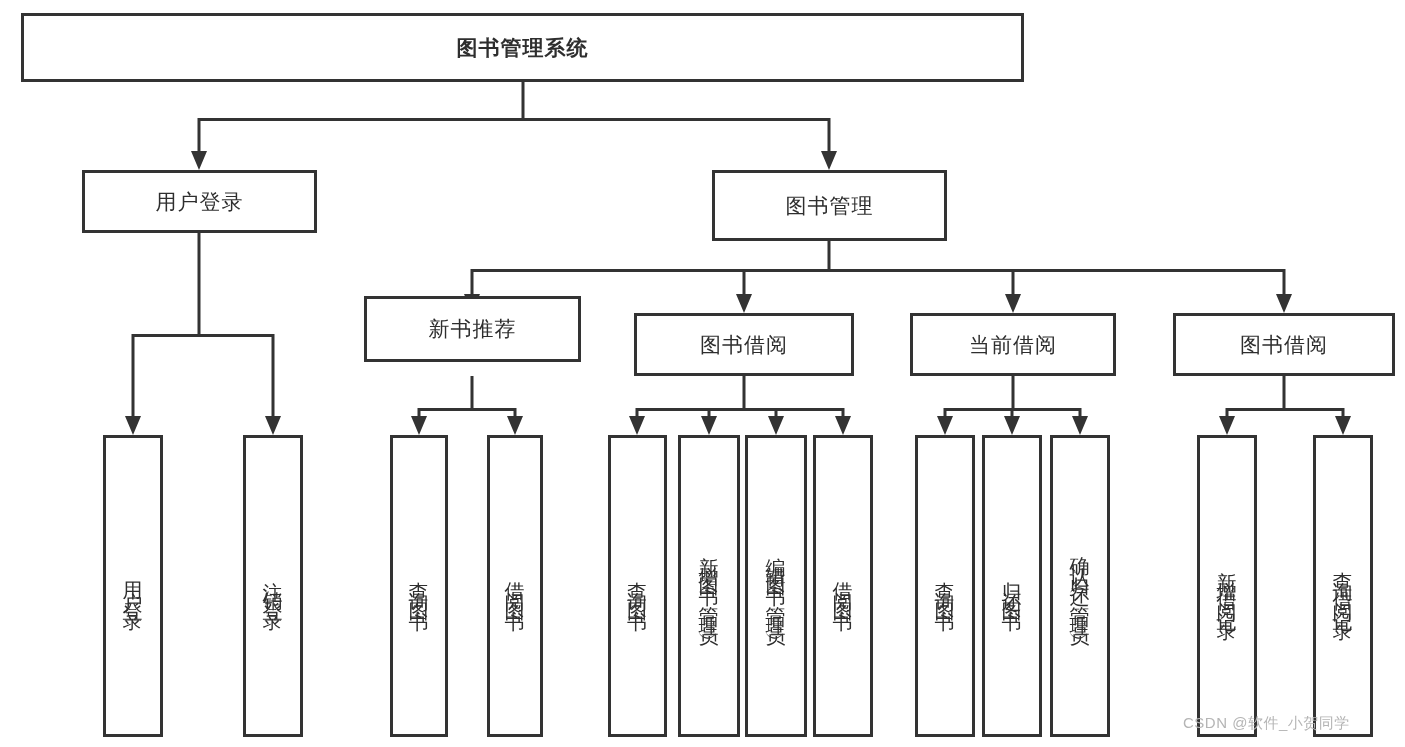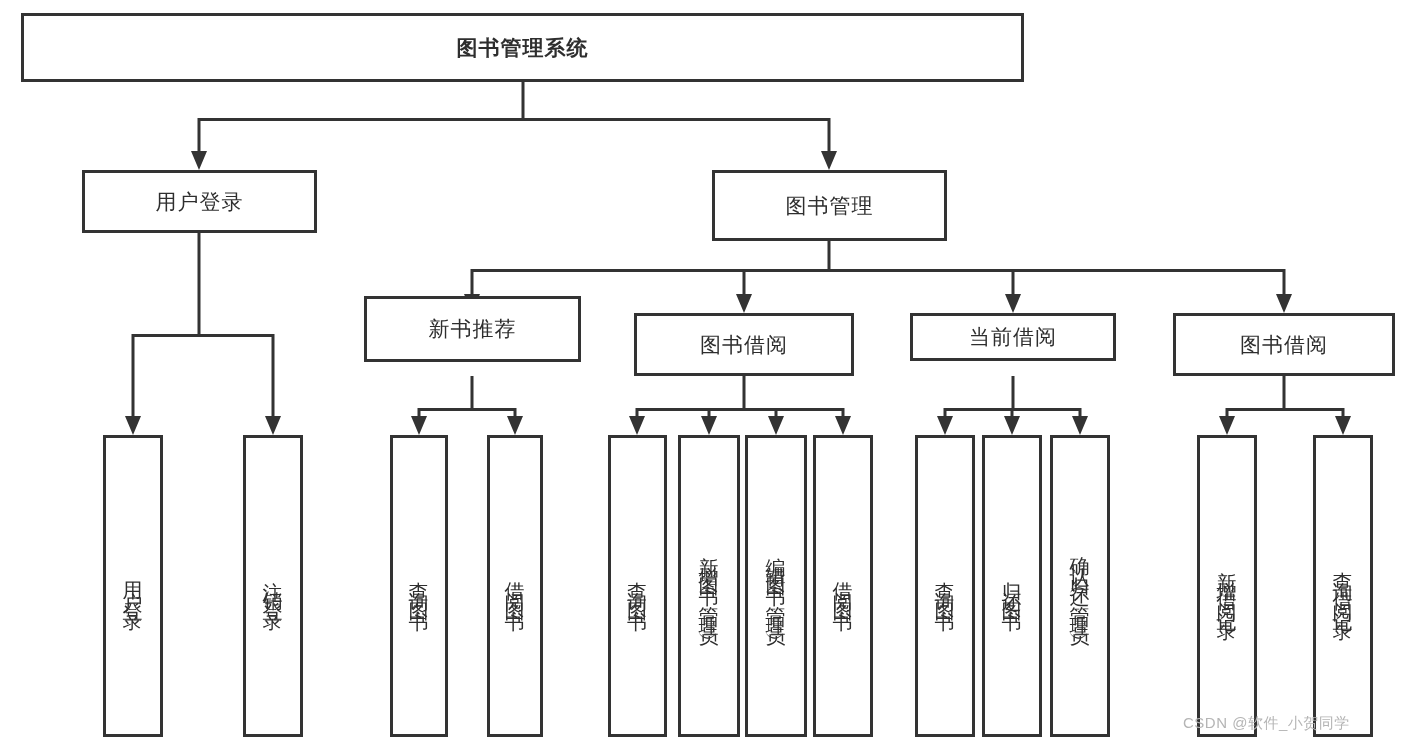--- a/index.html
+++ b/index.html
@@ -72,7 +72,7 @@
 
   <div class="box h-box" style="left:364px;top:296px;width:217px;height:66px;">新书推荐</div>
   <div class="box h-box" style="left:634px;top:313px;width:220px;height:63px;">图书借阅</div>
-  <div class="box h-box" style="left:910px;top:313px;width:206px;height:48px;font-family:Liberation Serif, serif;">当前借阅</div>
+  <div class="box h-box" style="left:910px;top:313px;width:206px;height:63px;font-family:Liberation Serif, serif;">当前借阅</div>
   <div class="box h-box" style="left:1173px;top:313px;width:222px;height:63px;">图书借阅</div>
 
   <div class="box v-box" style="left:103px;top:435px;width:60px;height:302px;">

